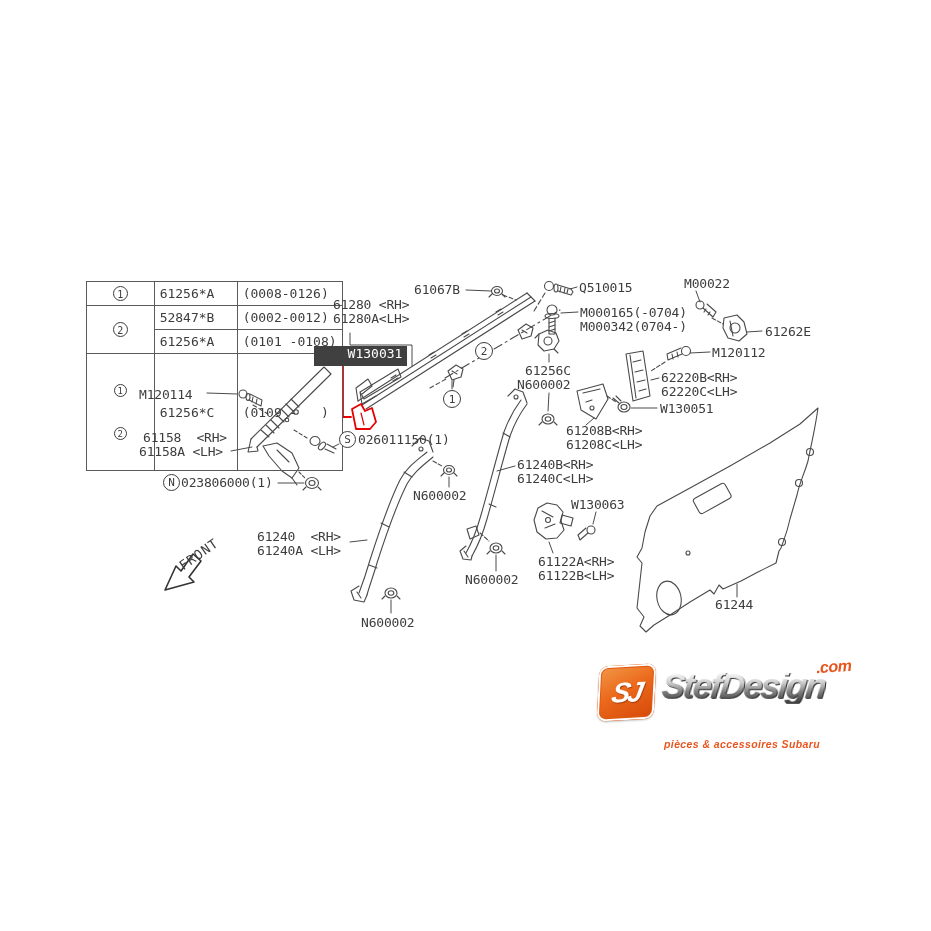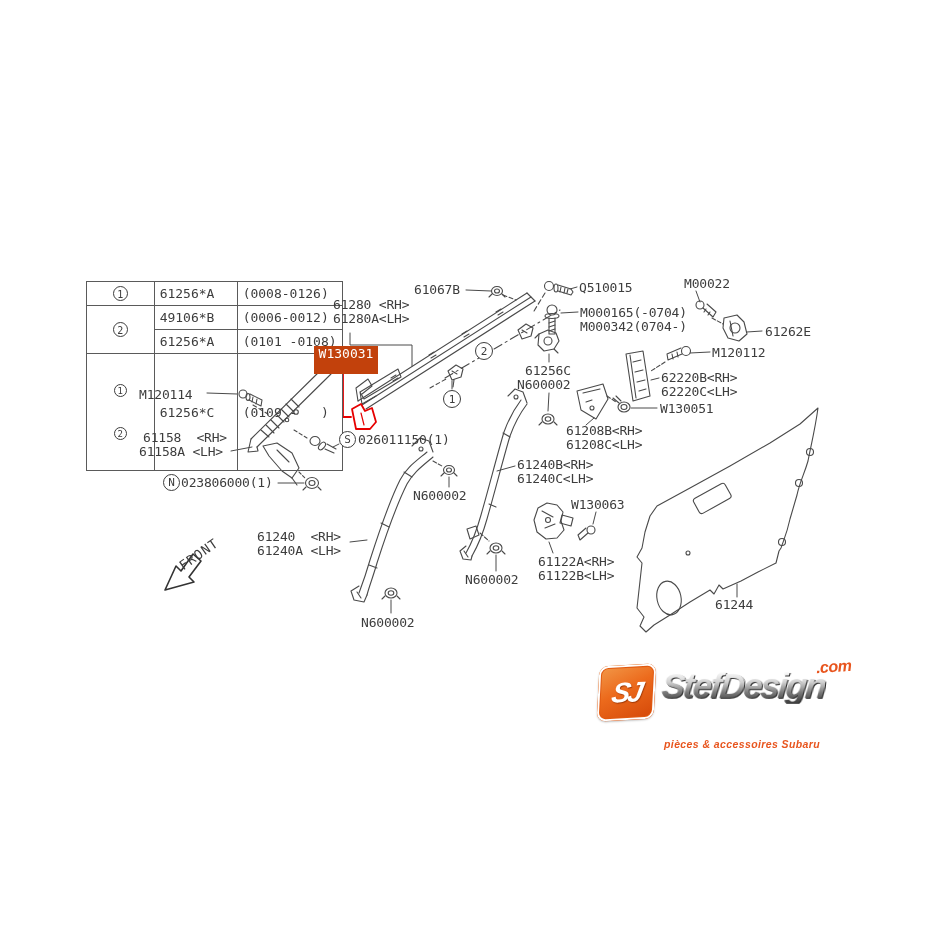--- a/index.html
+++ b/index.html
@@ -254,7 +254,7 @@
     </tr>
     <tr class="r-std">
       <td class="mk" rowspan="2"><span class="badge-c">2</span></td>
-      <td class="pn">49106*B</td>
+      <td class="pn">52847*B</td>
       <td class="rg">(0006-0012)</td>
     </tr>
     <tr class="r-std">

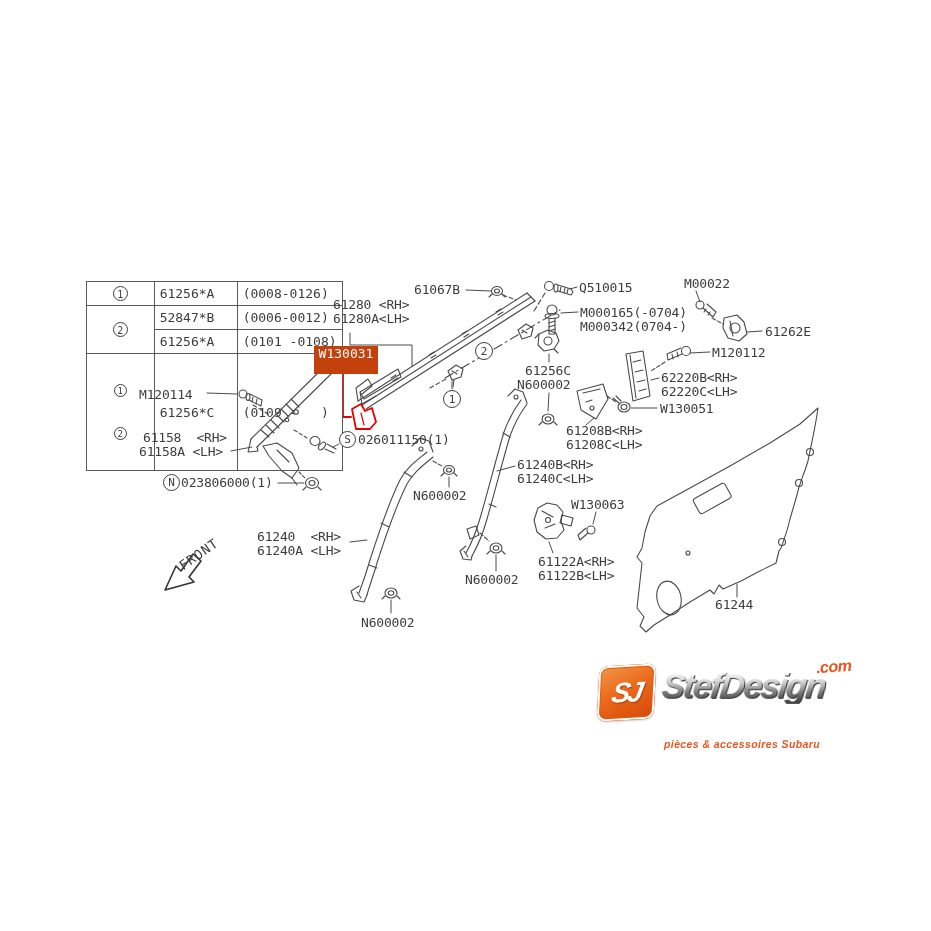--- a/index.html
+++ b/index.html
@@ -255,7 +255,7 @@
     <tr class="r-std">
       <td class="mk" rowspan="2"><span class="badge-c">2</span></td>
       <td class="pn">52847*B</td>
-      <td class="rg">(0006-0012)</td>
+      <td class="rg">(0002-0012)</td>
     </tr>
     <tr class="r-std">
       <td class="pn">61256*A</td>

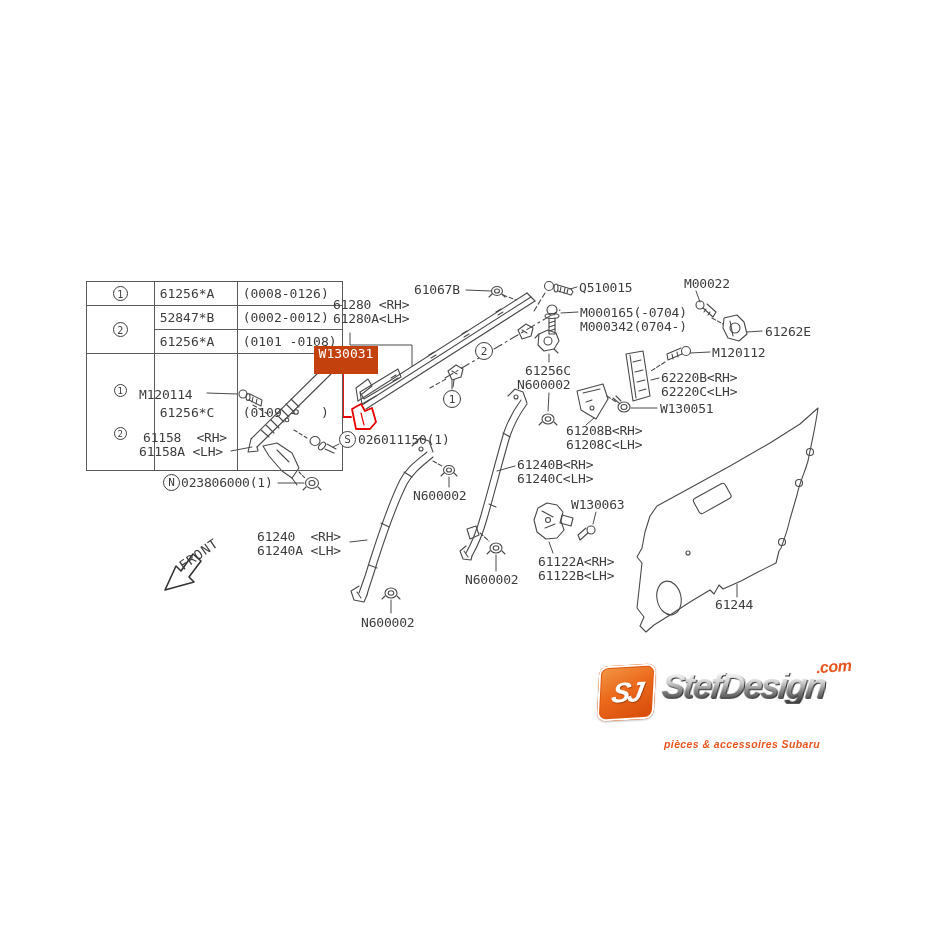--- a/index.html
+++ b/index.html
@@ -8,8 +8,8 @@
   svg.art{position:absolute;left:0;top:0;}
   .lbl{position:absolute;font:13px/14px "DejaVu Sans Mono",monospace;color:#3d3d3d;
        white-space:pre;letter-spacing:-0.2px;}
-  .hl-box{position:absolute;left:314px;top:346px;width:64px;height:28px;background:#c2410c;
-          color:#fff;font:13px/16px "DejaVu Sans Mono",monospace;text-align:center;}
+  .hl-box{position:absolute;left:314px;top:346px;width:64px;height:20px;background:#404040;
+          color:#fff;font:13px/16px "DejaVu Sans Mono",monospace;text-align:center;padding-left:29px;}
   .circ{position:absolute;width:18px;height:18px;border:1.3px solid #3d3d3d;border-radius:50%;
         font:11px/18px "DejaVu Sans Mono",monospace;text-align:center;color:#3d3d3d;background:#fff;box-sizing:border-box;}
   

